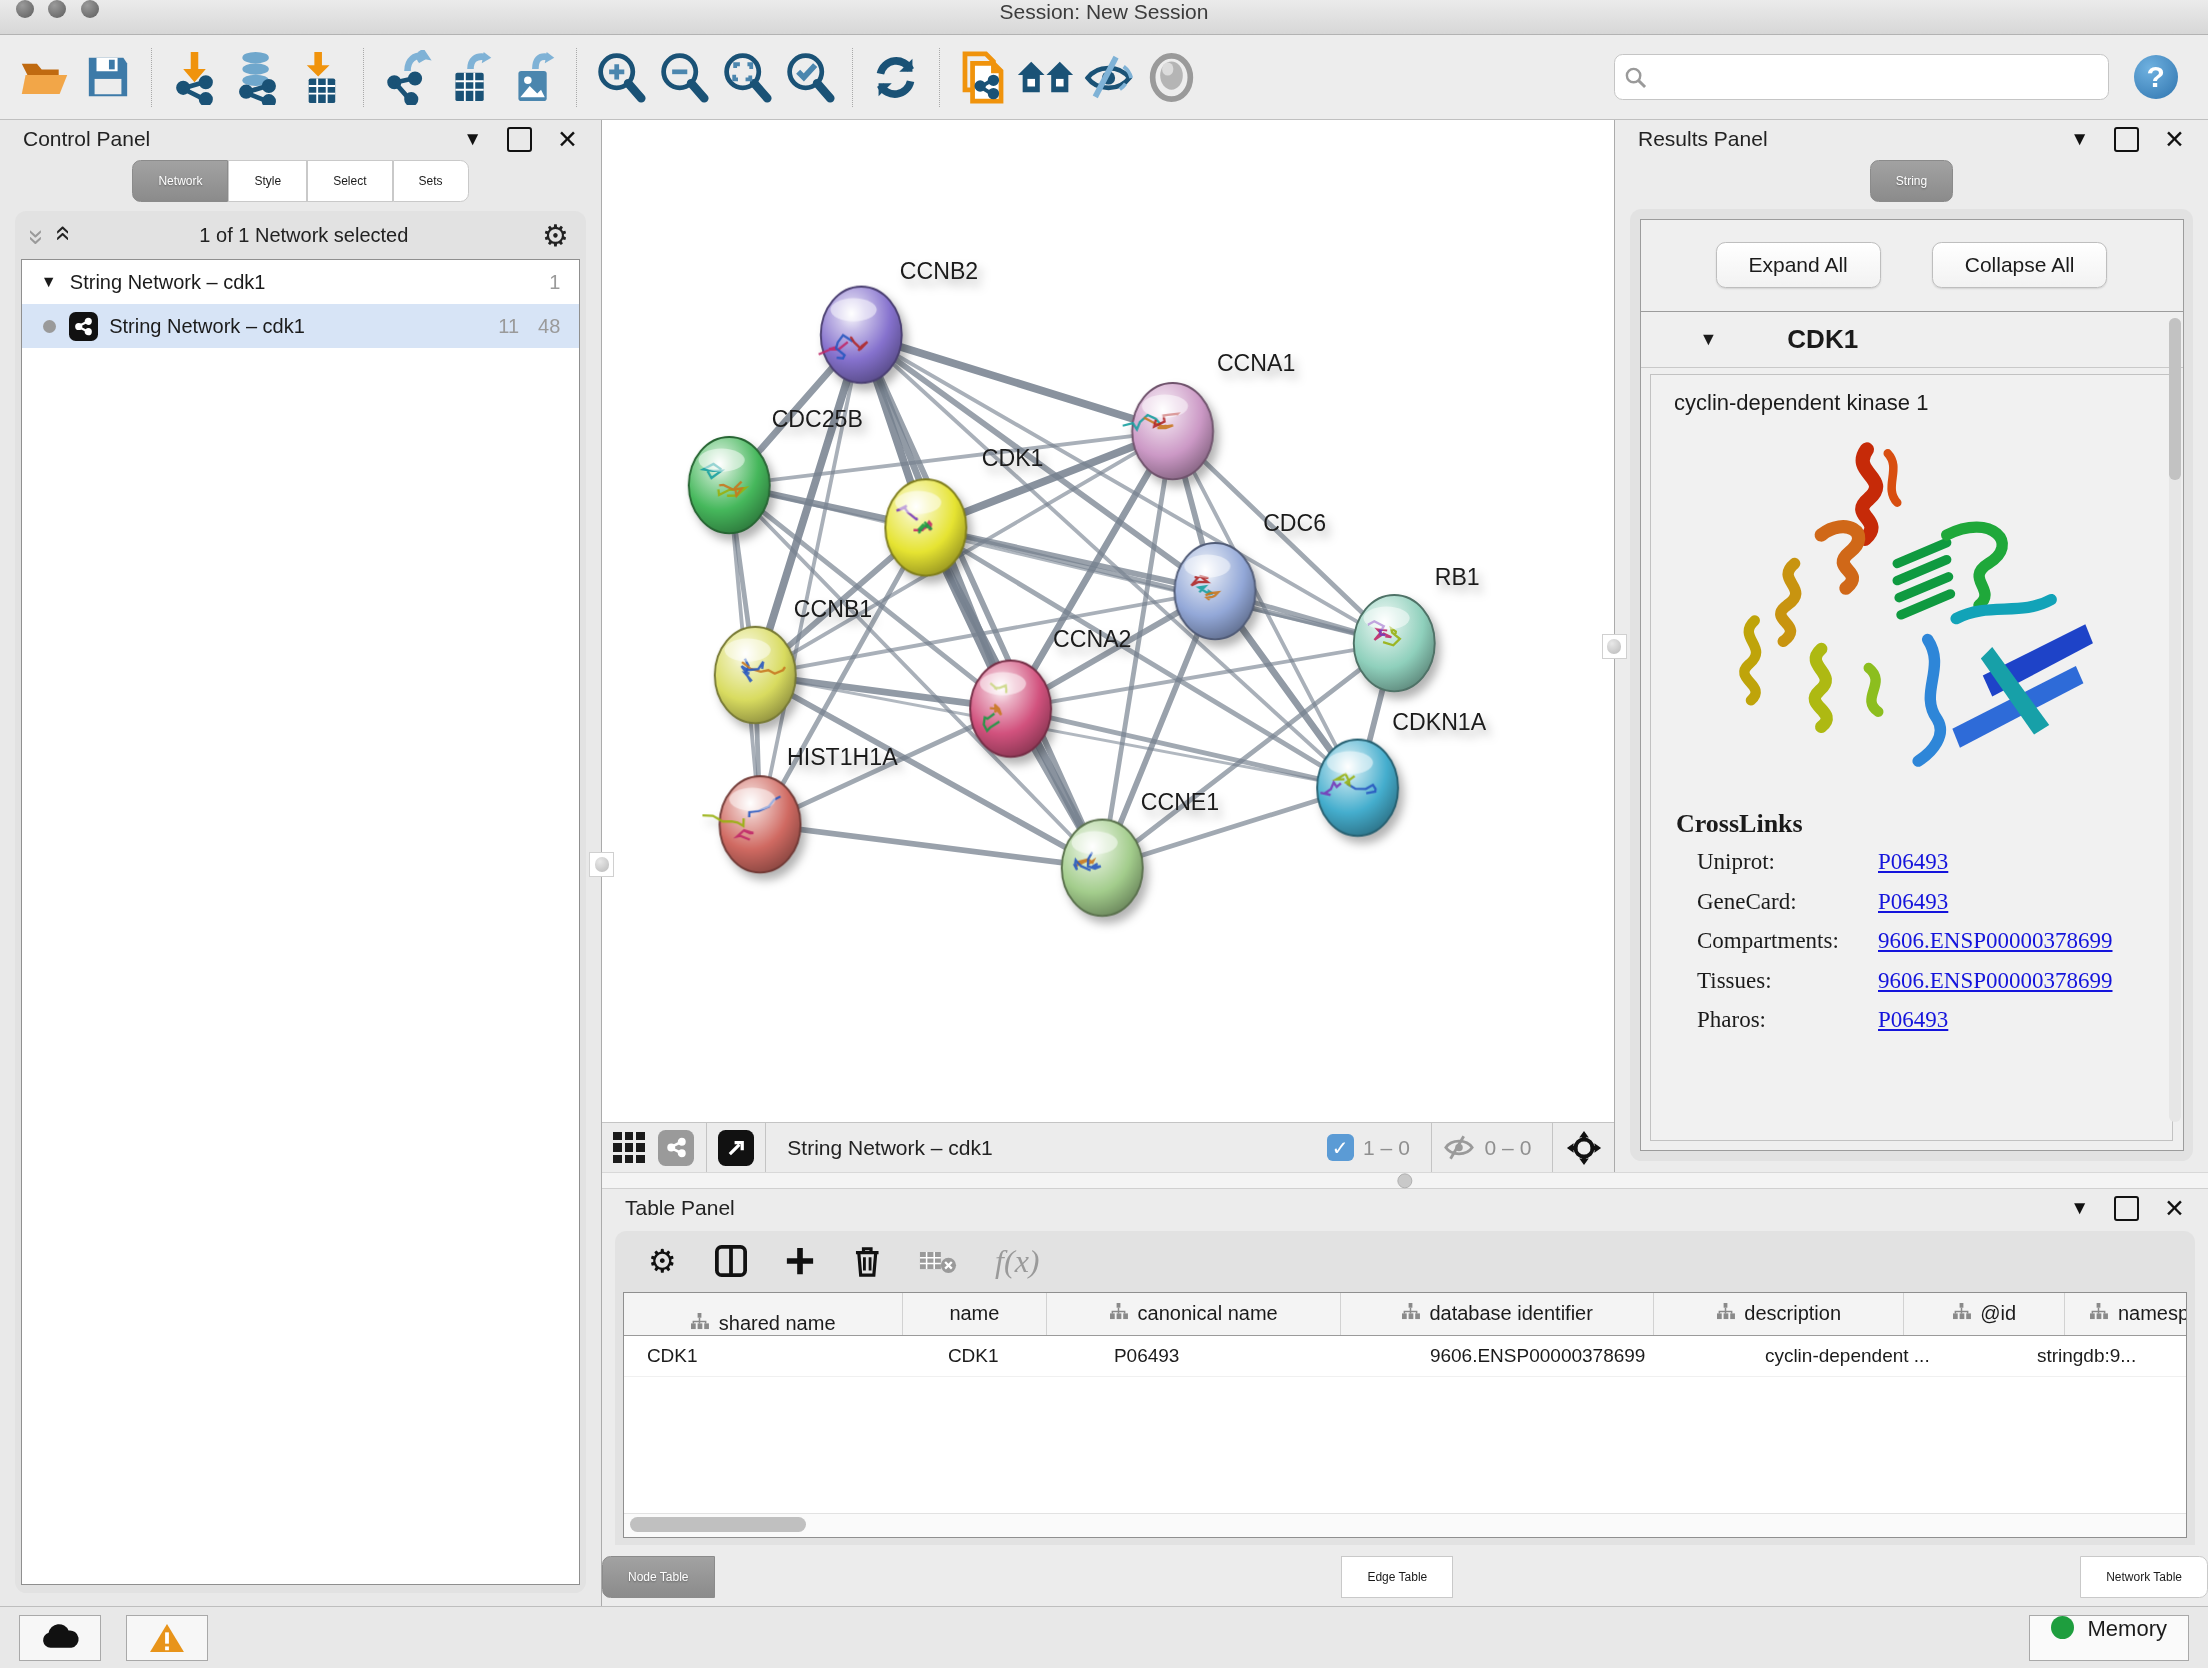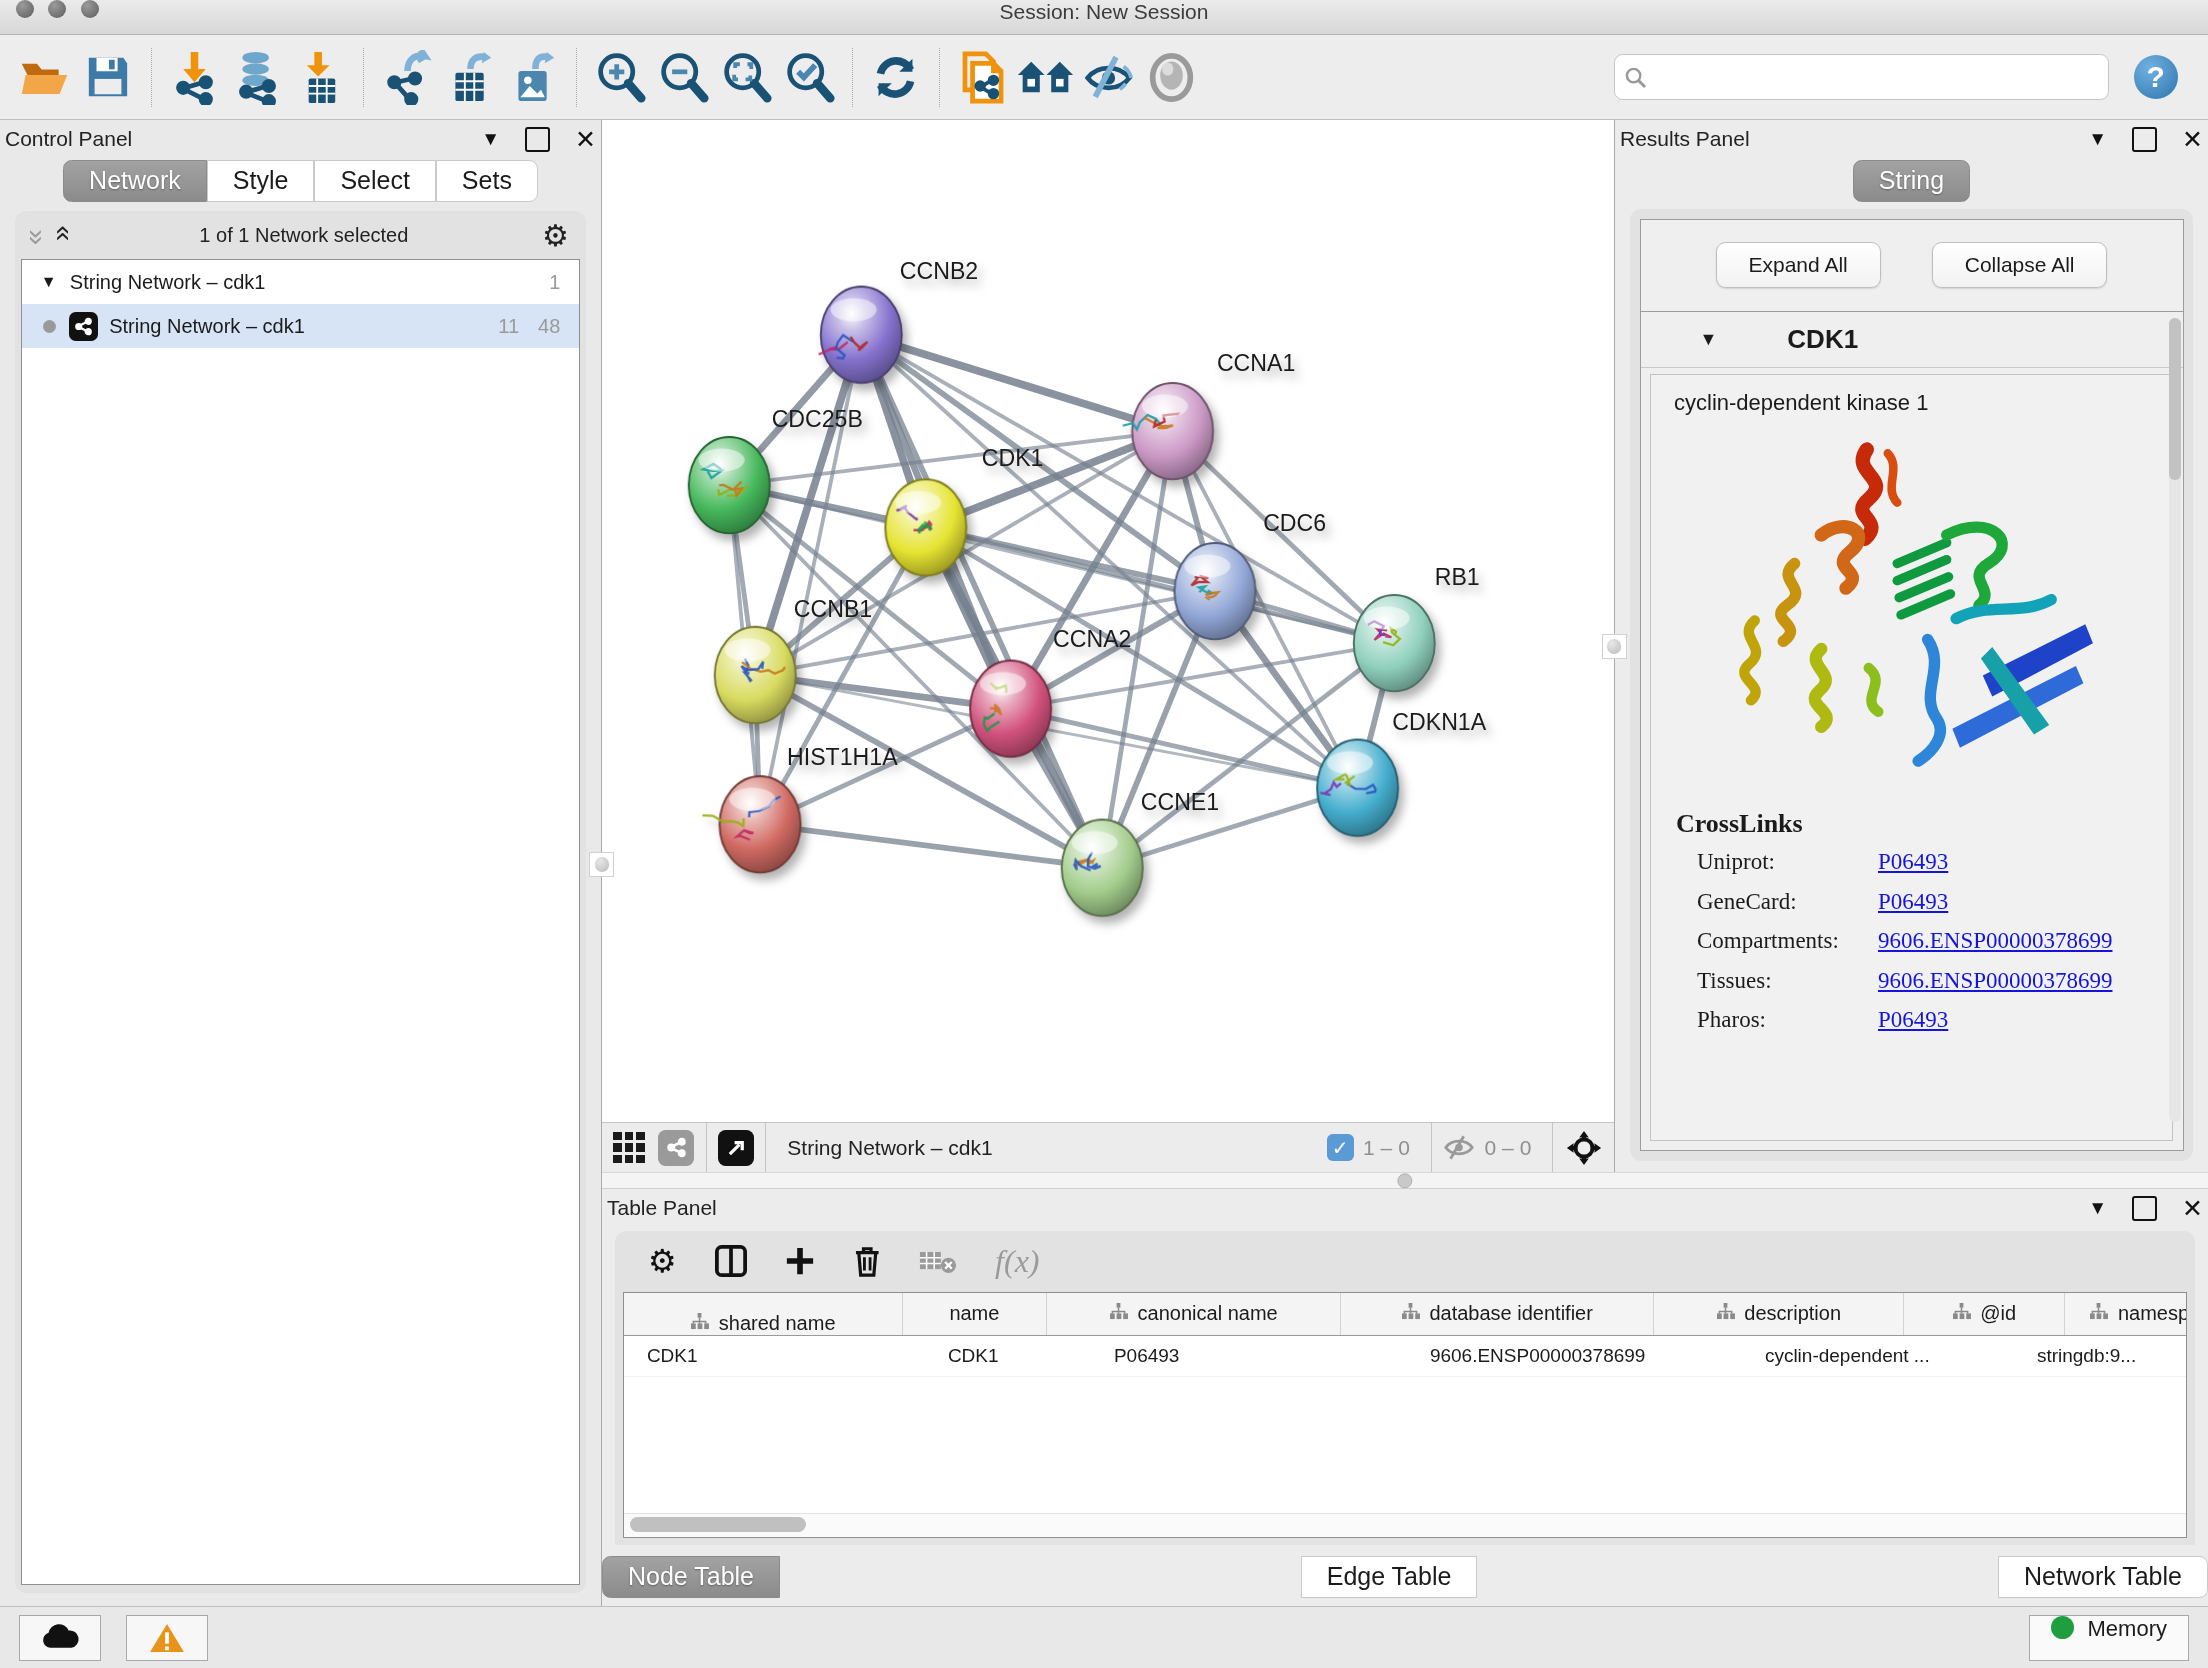--- a/index.html
+++ b/index.html
@@ -40,7 +40,7 @@
                  display:flex;flex-direction:column;position:relative;}
 
   
-  .panel-head{height:38px;display:flex;align-items:center;padding:0 5px;flex:none;}
+  .panel-head{height:38px;display:flex;align-items:center;padding:0 23px;flex:none;}
   .panel-title{font-size:21px;color:#222;}
   .panel-head .spacer{flex:1;}
   .ph-ctl{font-size:19px;color:#111;margin-left:25px;}

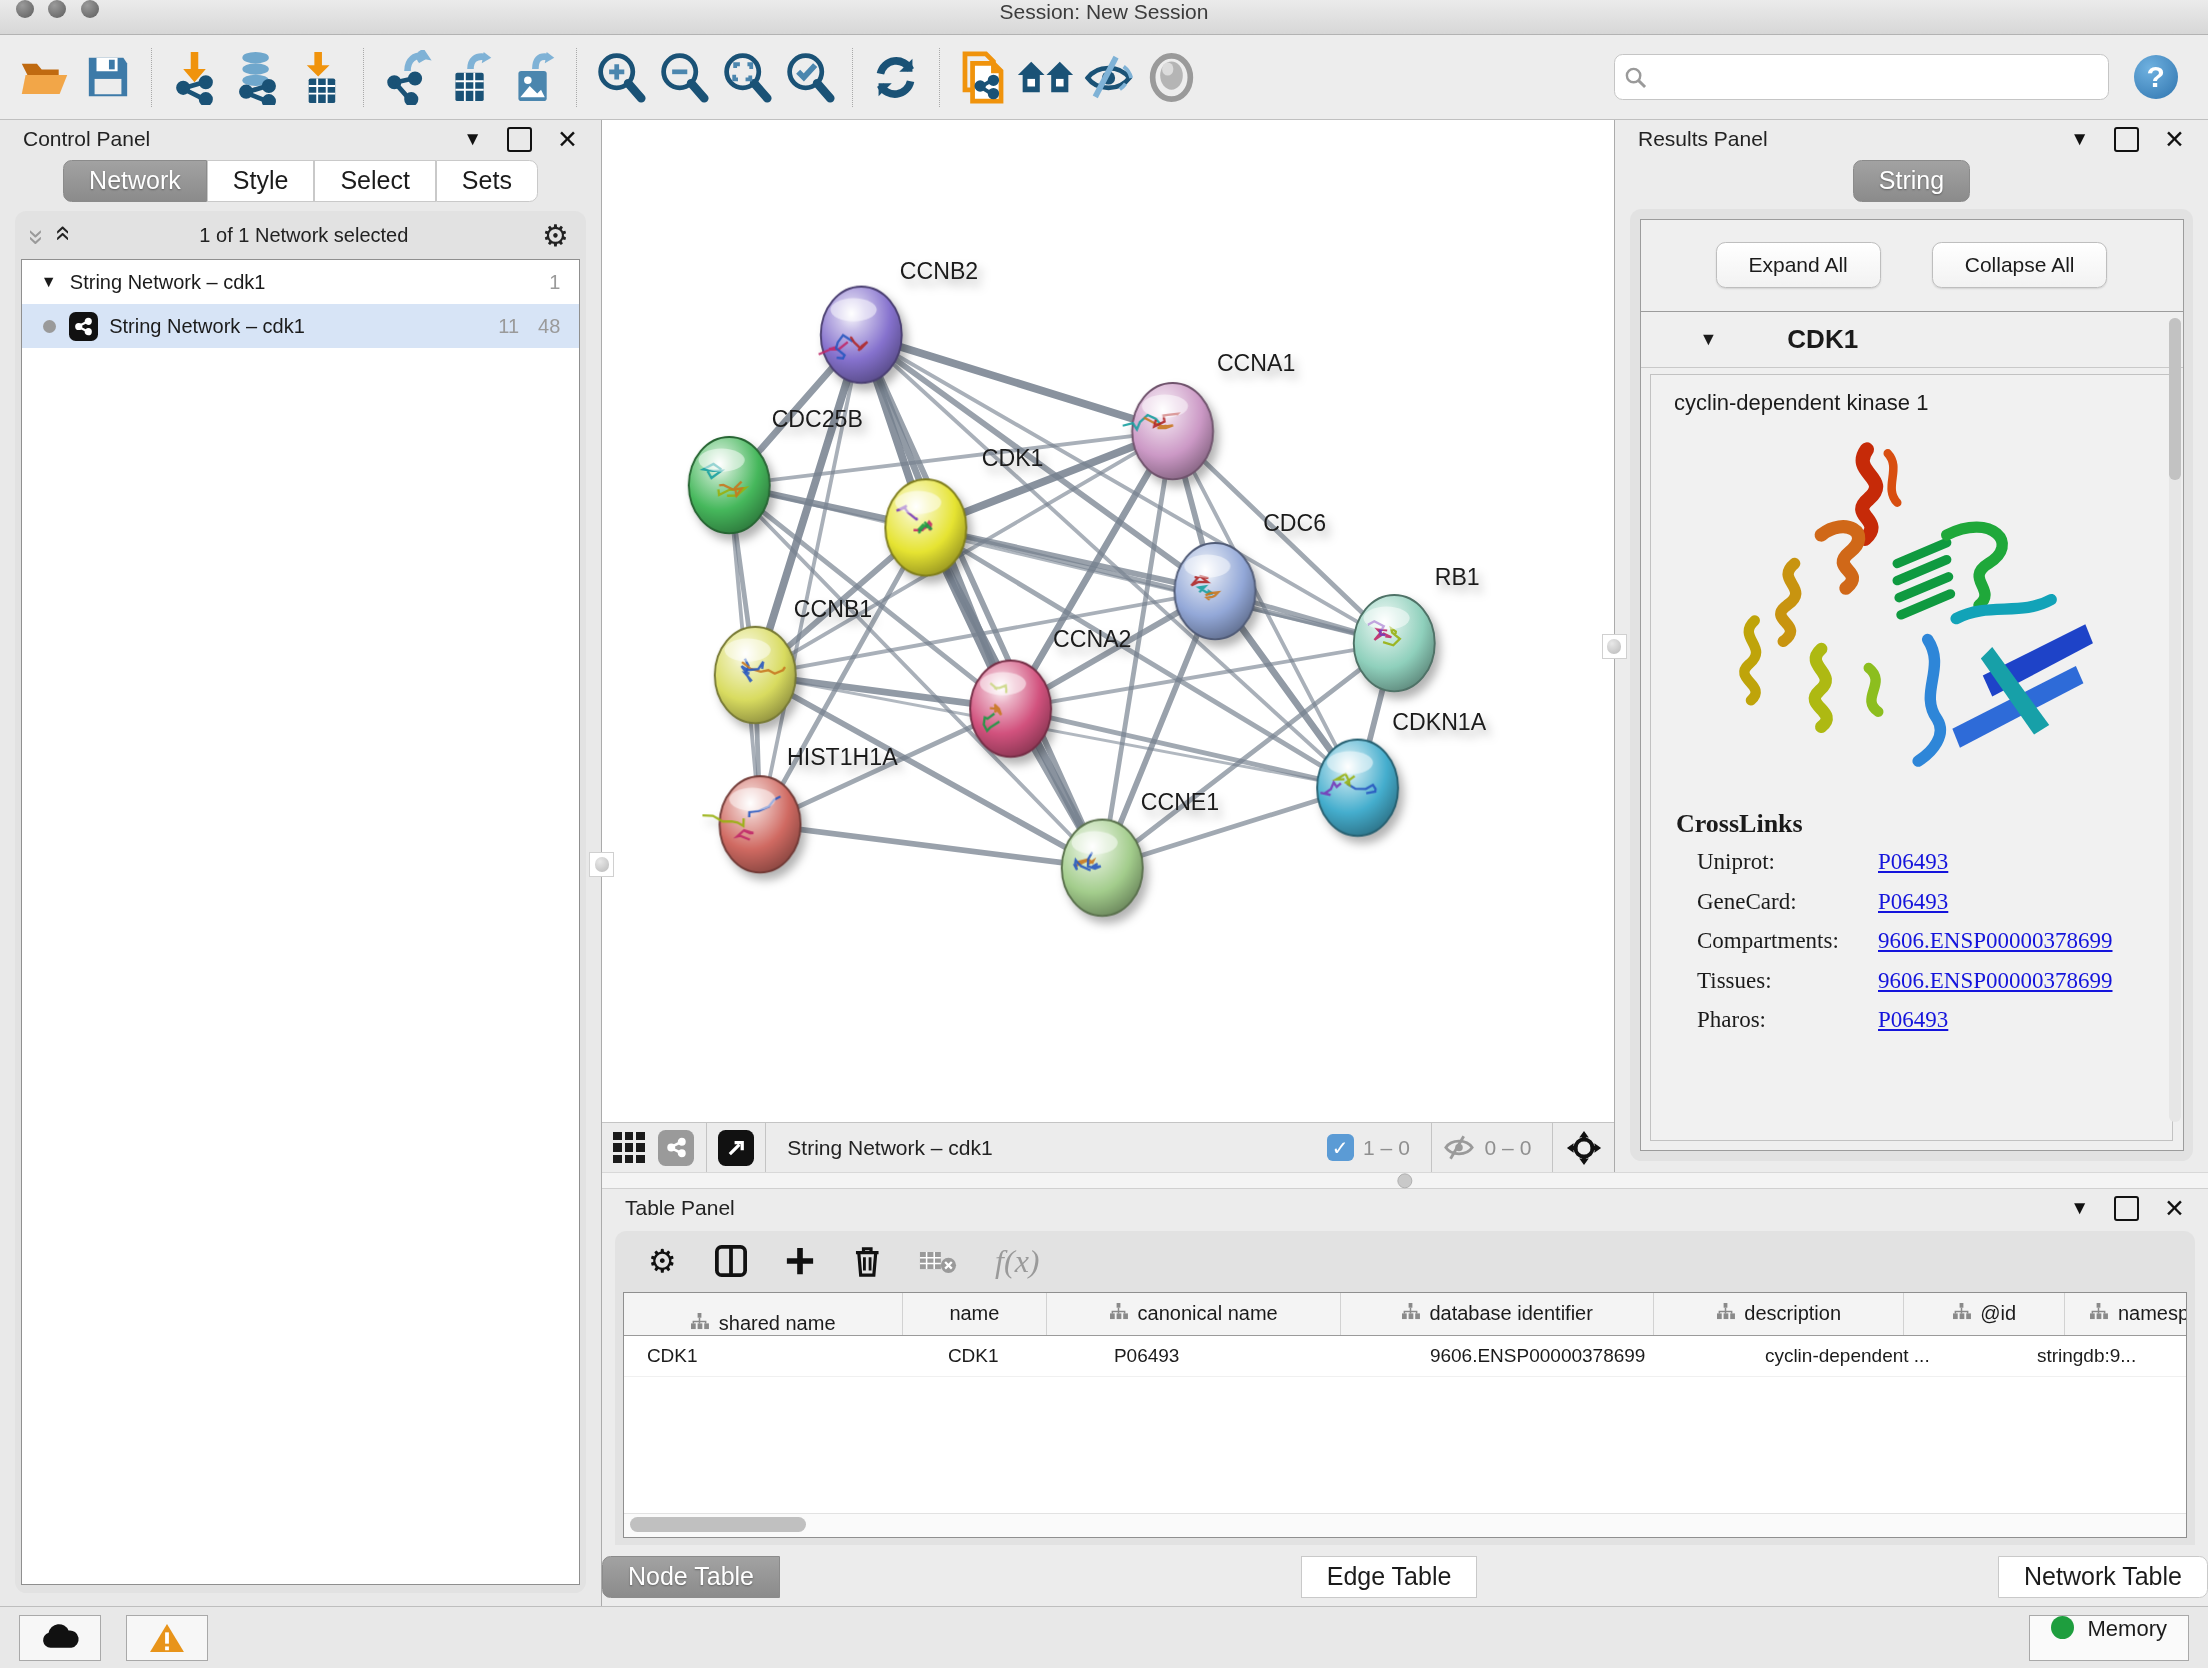--- a/index.html
+++ b/index.html
@@ -50,7 +50,7 @@
   
   .seg-tabs{display:flex;justify-content:center;margin-top:1.9px;flex:none;}
   .seg{height:40px;padding:0 25px;display:flex;align-items:center;justify-content:center;
-       background:#fff;border:1px solid #C9C9C9;font-size:25px;color:#1b1b1b;}
+       background:#fff;border:1px solid #C9C9C9;font-size:12px;color:#1b1b1b;}
   .seg:first-child{border-radius:8.6px 0 0 8.6px;}
   .seg:last-child{border-radius:0 8.6px 8.6px 0;}
   .seg.active{background:linear-gradient(#A2A2A2,#8B8B8B);color:#fff;border-color:#8B8B8B;

